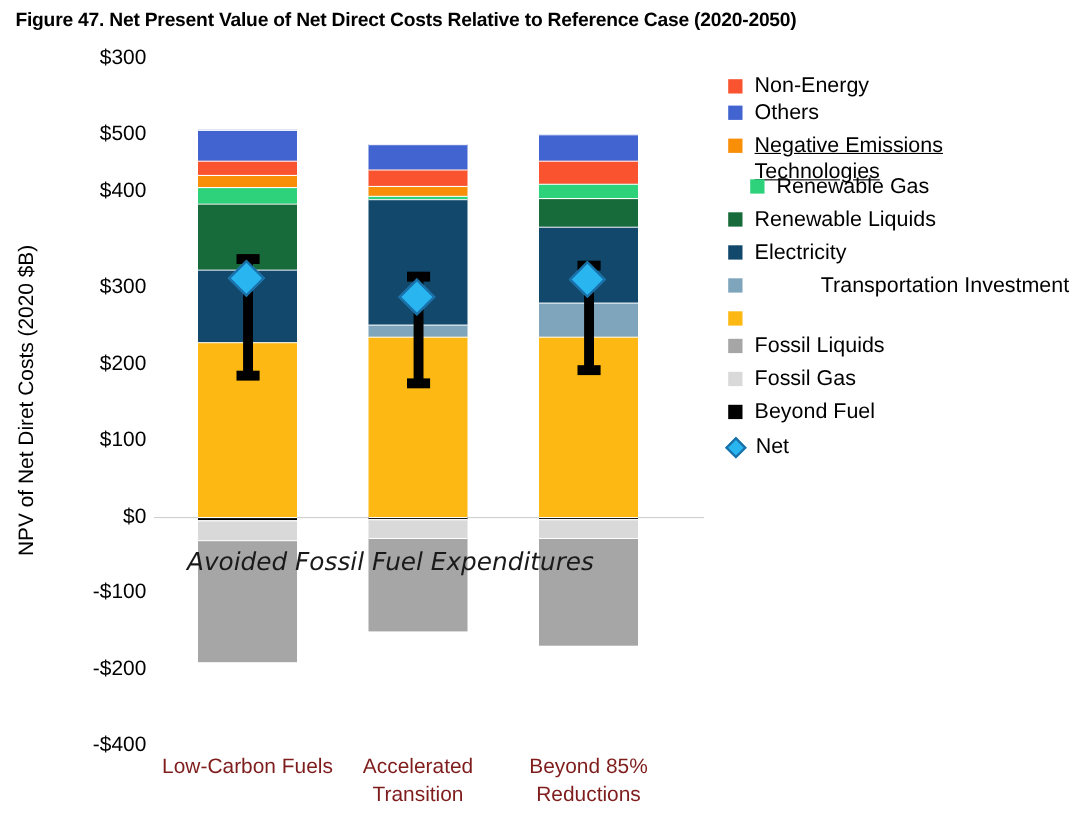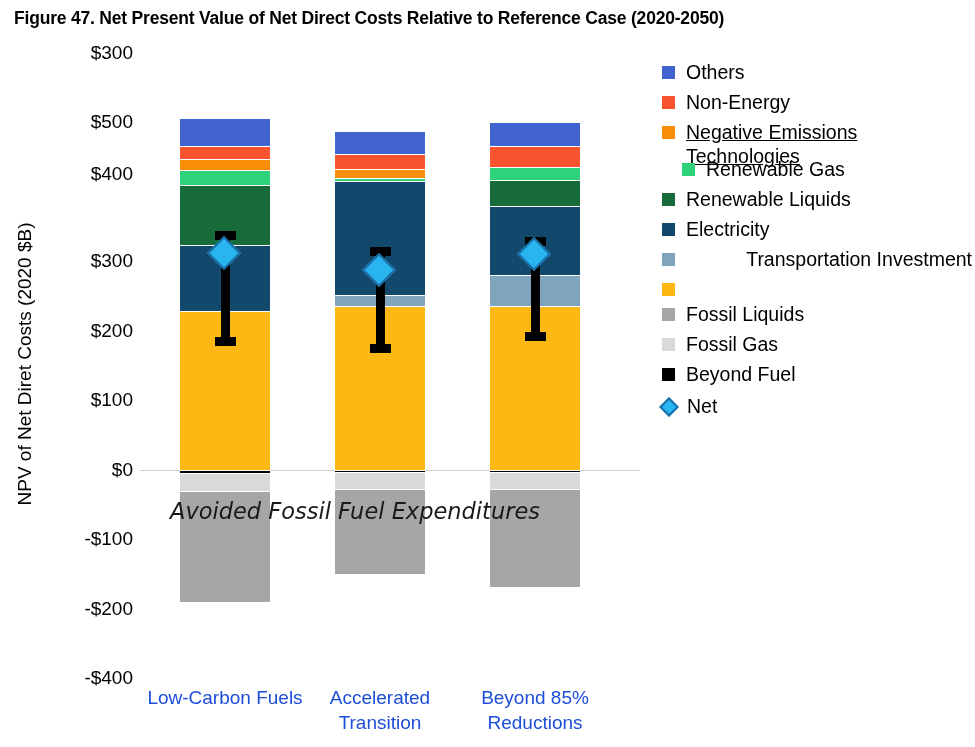--- a/index.html
+++ b/index.html
@@ -117,13 +117,13 @@
 <div id="annot">Avoided Fossil Fuel Expenditures</div>
 
 <div id="legend">
+    <div class="leg" style="margin-top: 6px;">
+      <span class="swatch" style="background: rgb(249, 83, 47);"></span>
+      <span class="legtxt">Non-Energy</span>
+    </div>
     <div class="leg" style="margin-top: 0px;">
       <span class="swatch" style="background: rgb(66, 100, 208);"></span>
       <span class="legtxt">Others</span>
-    </div>
-    <div class="leg" style="margin-top: 6px;">
-      <span class="swatch" style="background: rgb(249, 83, 47);"></span>
-      <span class="legtxt">Non-Energy</span>
     </div>
     <div class="leg" style="margin-top: 6px; text-decoration: underline;">
       <span class="swatch" style="background: rgb(249, 142, 9);"></span>

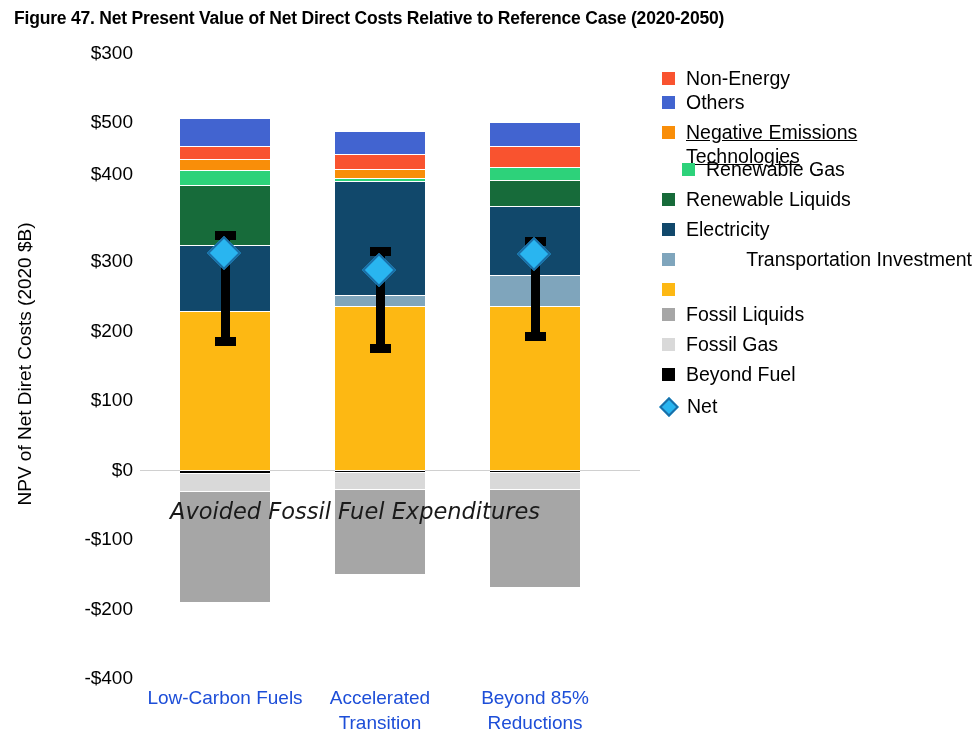--- a/index.html
+++ b/index.html
@@ -21,7 +21,7 @@
   .bar{position:absolute;width:90px;}
   .seg{position:absolute;left:0;width:100%;box-sizing:border-box;}
 
-  .xcat{position:absolute;top:632px;width:160px;text-align:center;font-size:19px;color:#1d4ed8;line-height:25px;}
+  .xcat{position:absolute;top:632px;width:160px;text-align:center;font-size:19px;color:#7f1d1d;line-height:25px;}
 
   .errbar{position:absolute;width:9px;background:#000;left:50%;margin-left:-4.5px;}
   .errcap{position:absolute;width:21px;height:9px;background:#000;left:50%;margin-left:-10.5px;}

